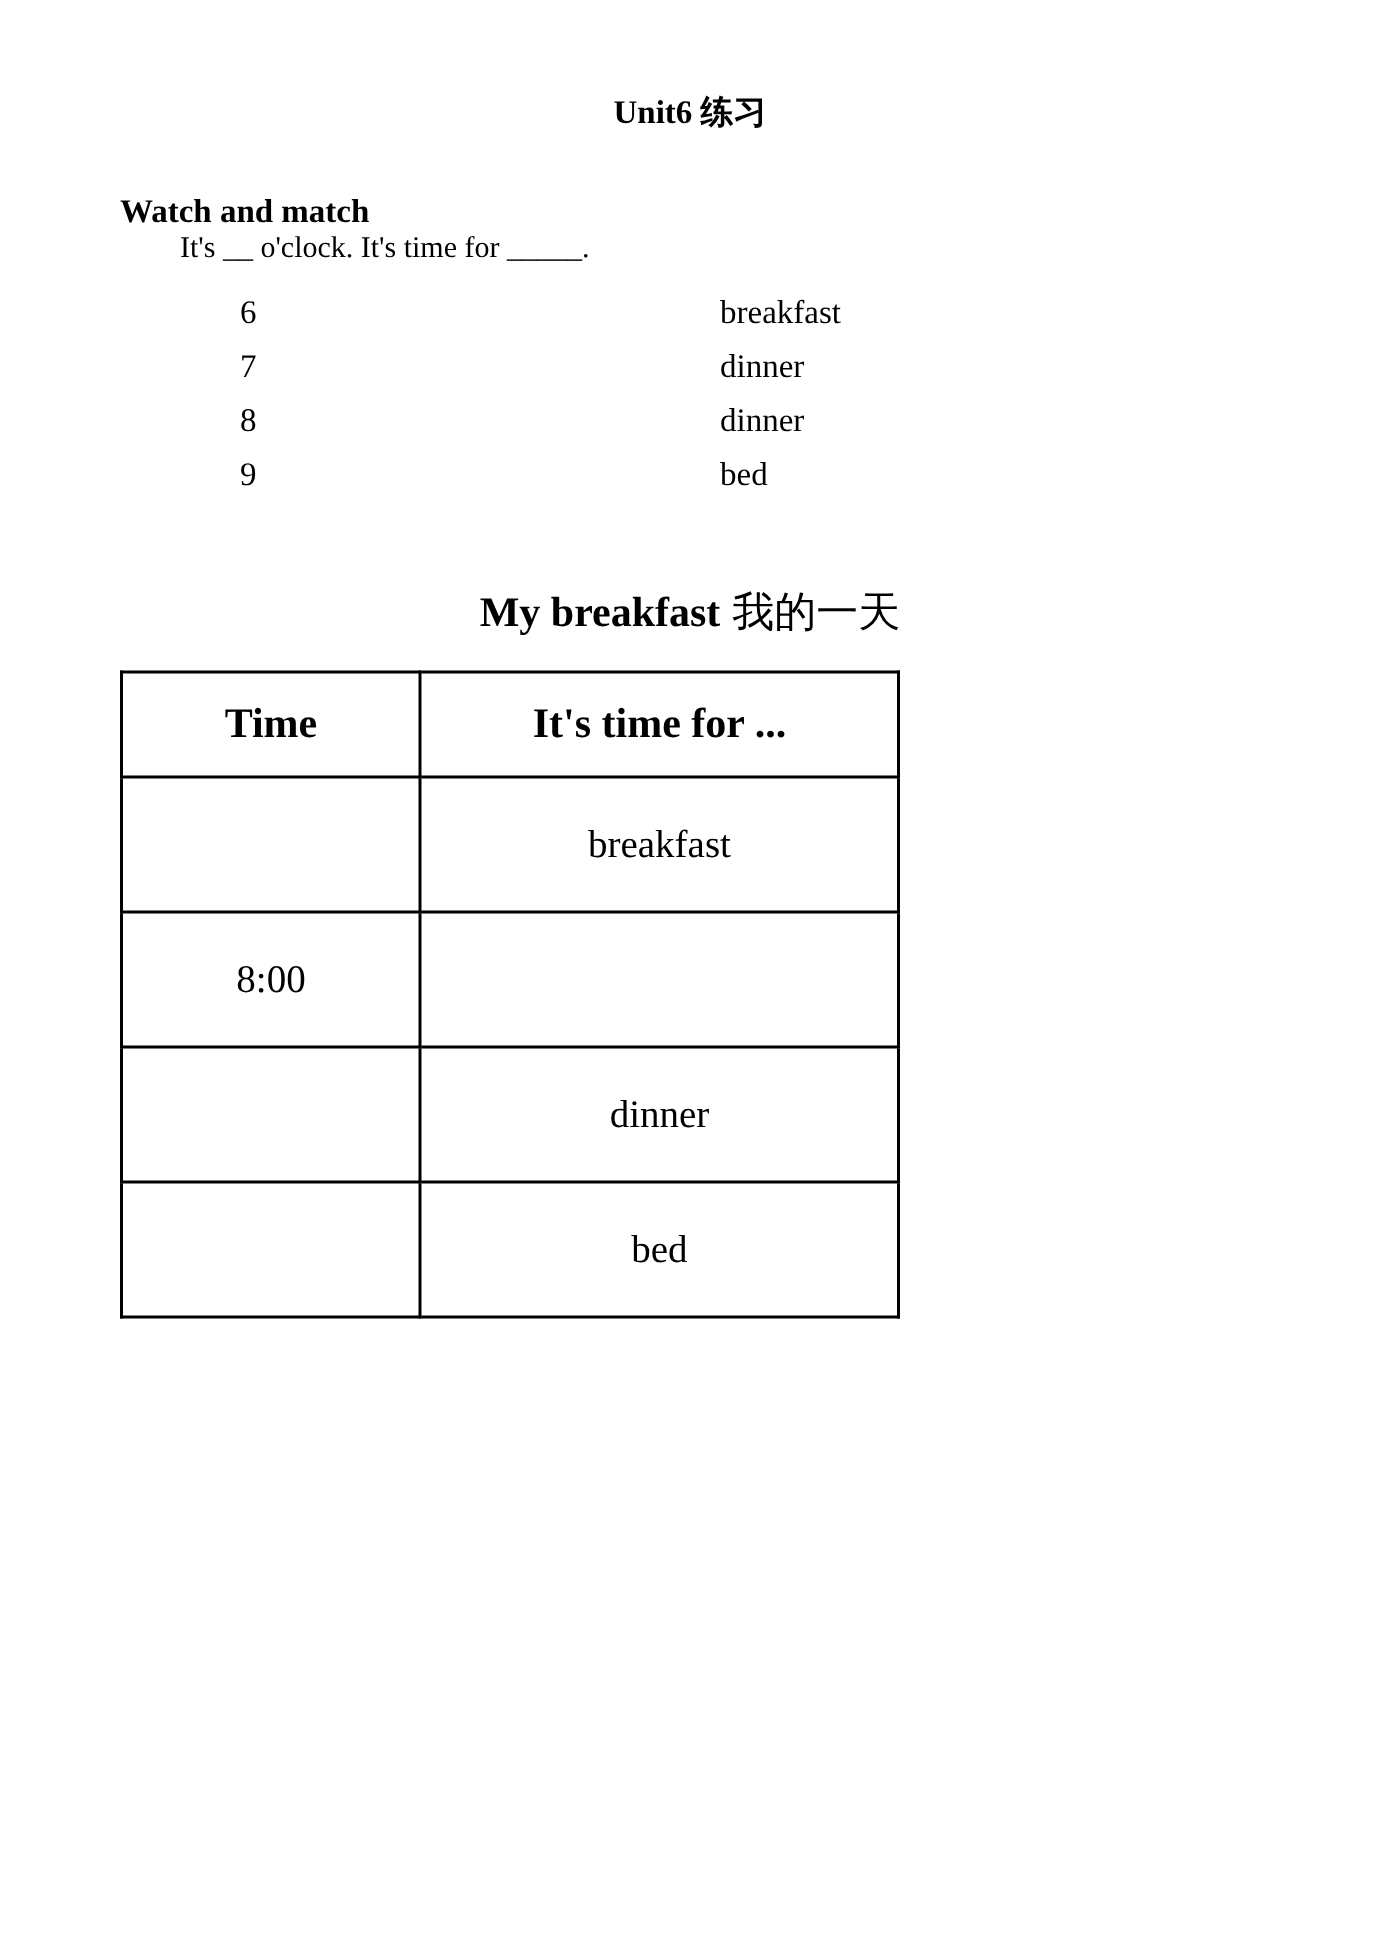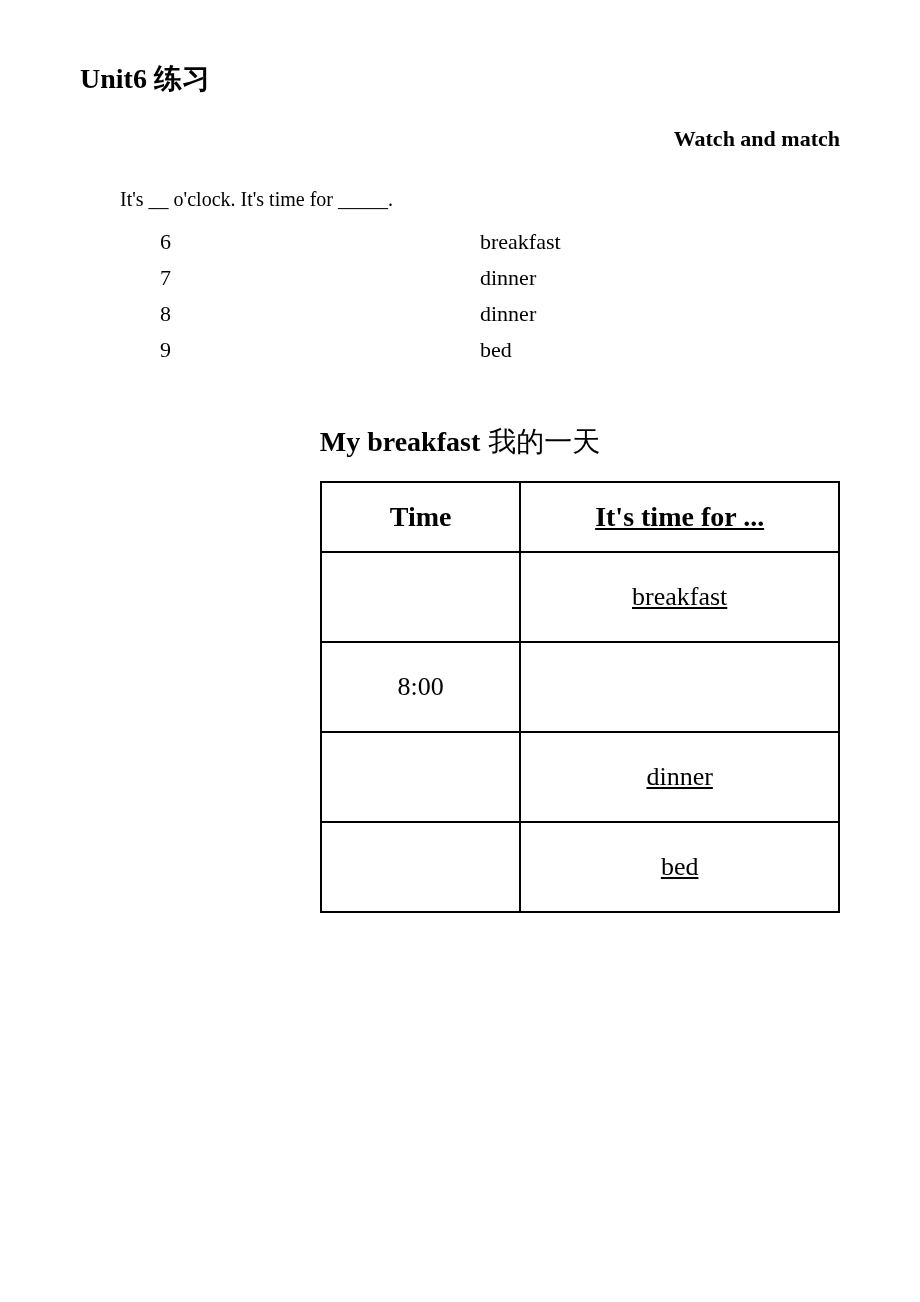--- a/index.html
+++ b/index.html
@@ -18,9 +18,10 @@
     }
 
     .page-title {
-      font-size: 28px;
+      text-align: center;
+      font-size: 22px;
       font-weight: bold;
-      margin-bottom: 28px;
+      margin-bottom: 38px;
       font-family: 'Comic Sans MS', cursive;
     }
 

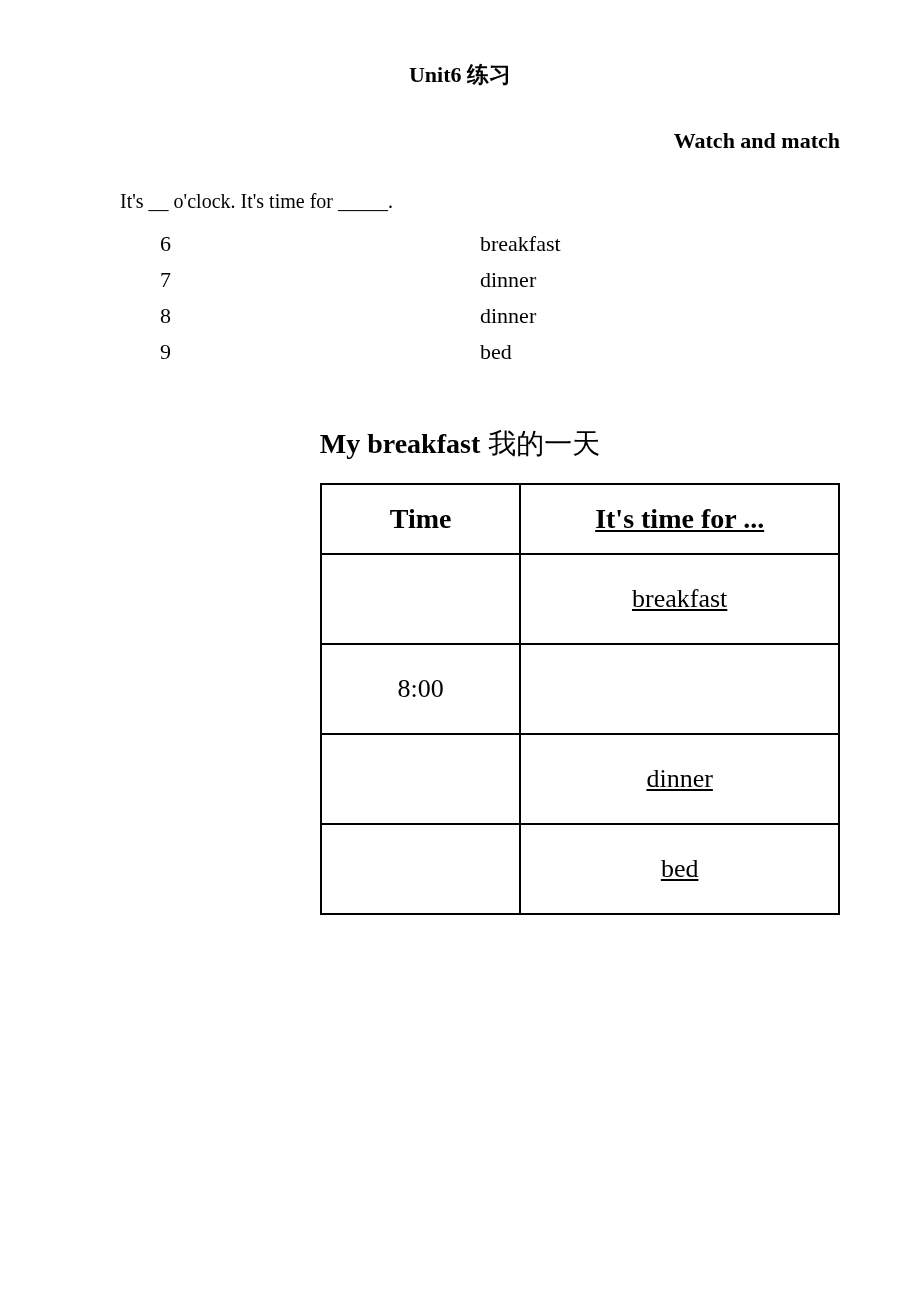--- a/index.html
+++ b/index.html
@@ -29,7 +29,6 @@
       font-size: 22px;
       font-weight: bold;
       font-family: 'Comic Sans MS', cursive;
-      text-align: right;
     }
 
     .instruction-line {

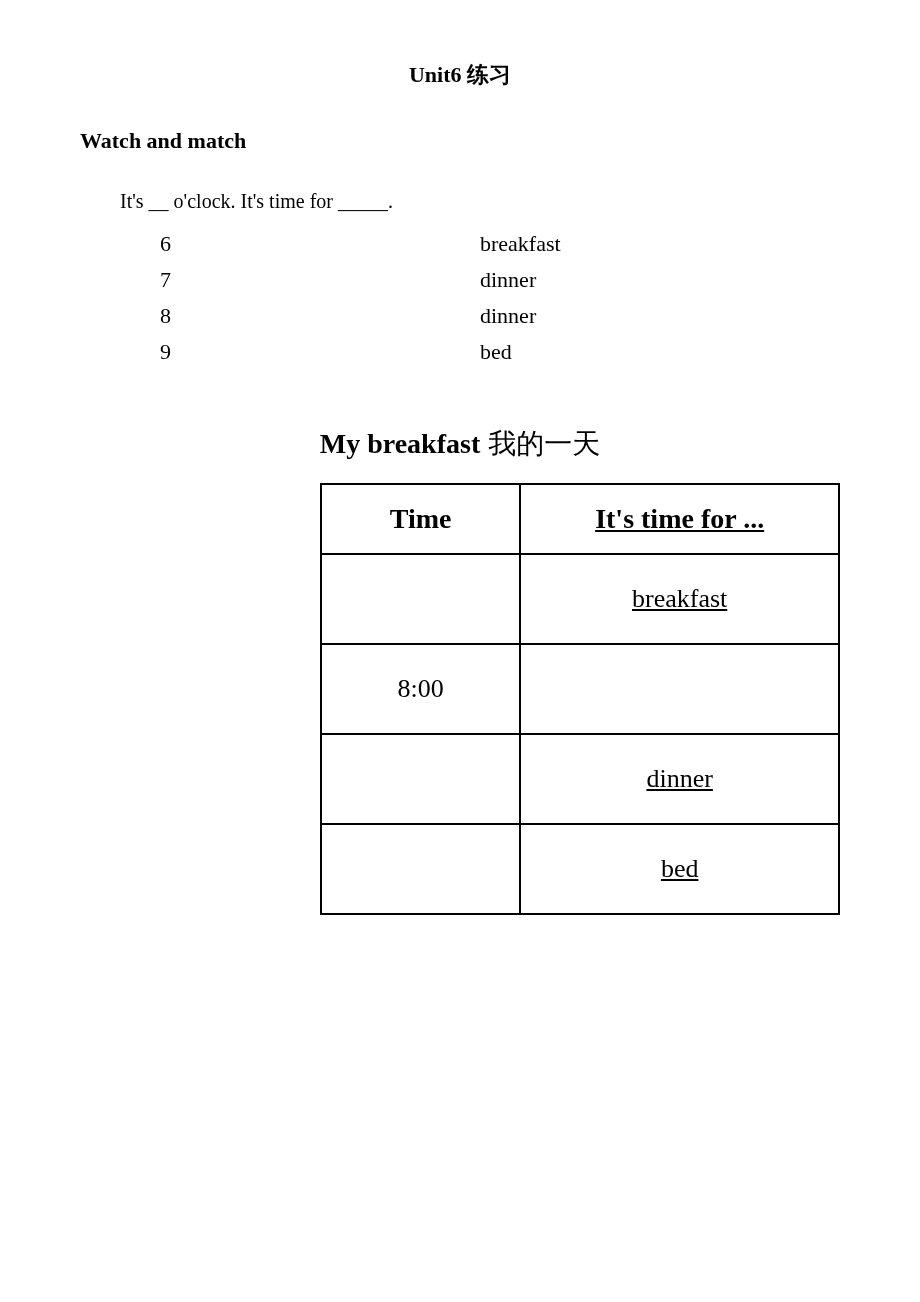--- a/index.html
+++ b/index.html
@@ -36,7 +36,6 @@
       margin-left: 40px;
       margin-bottom: 18px;
       font-family: 'Comic Sans MS', cursive;
-      margin-top: 36px;
     }
 
     .match-list {

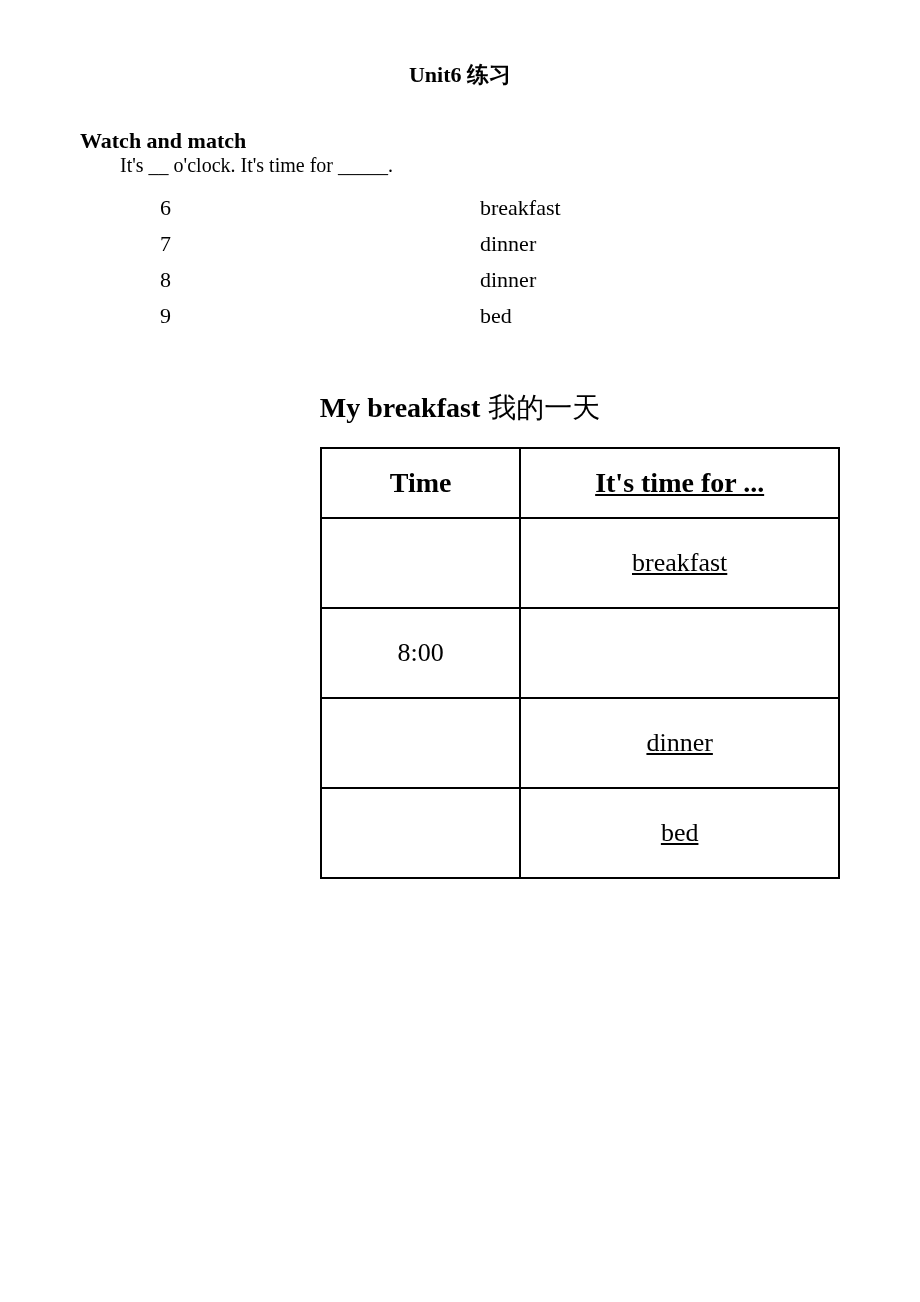--- a/index.html
+++ b/index.html
@@ -84,7 +84,7 @@
 
     .timetable-wrapper {
       display: flex;
-      justify-content: flex-end;
+      justify-content: flex-start;
     }
 
     table {

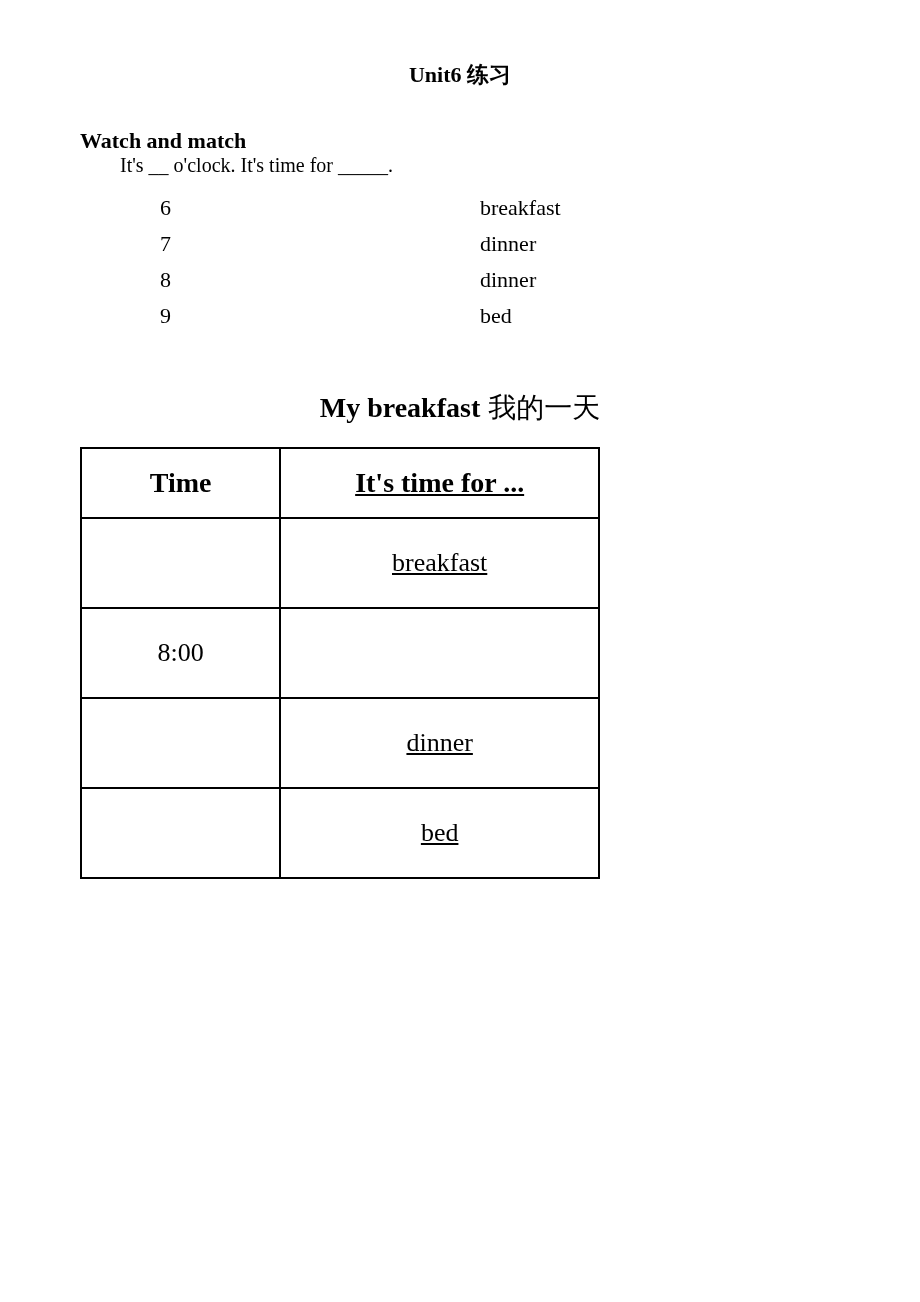--- a/index.html
+++ b/index.html
@@ -117,7 +117,6 @@
 
     .col-activity {
       width: 320px;
-      text-decoration: underline;
     }
   </style>
 </head>

